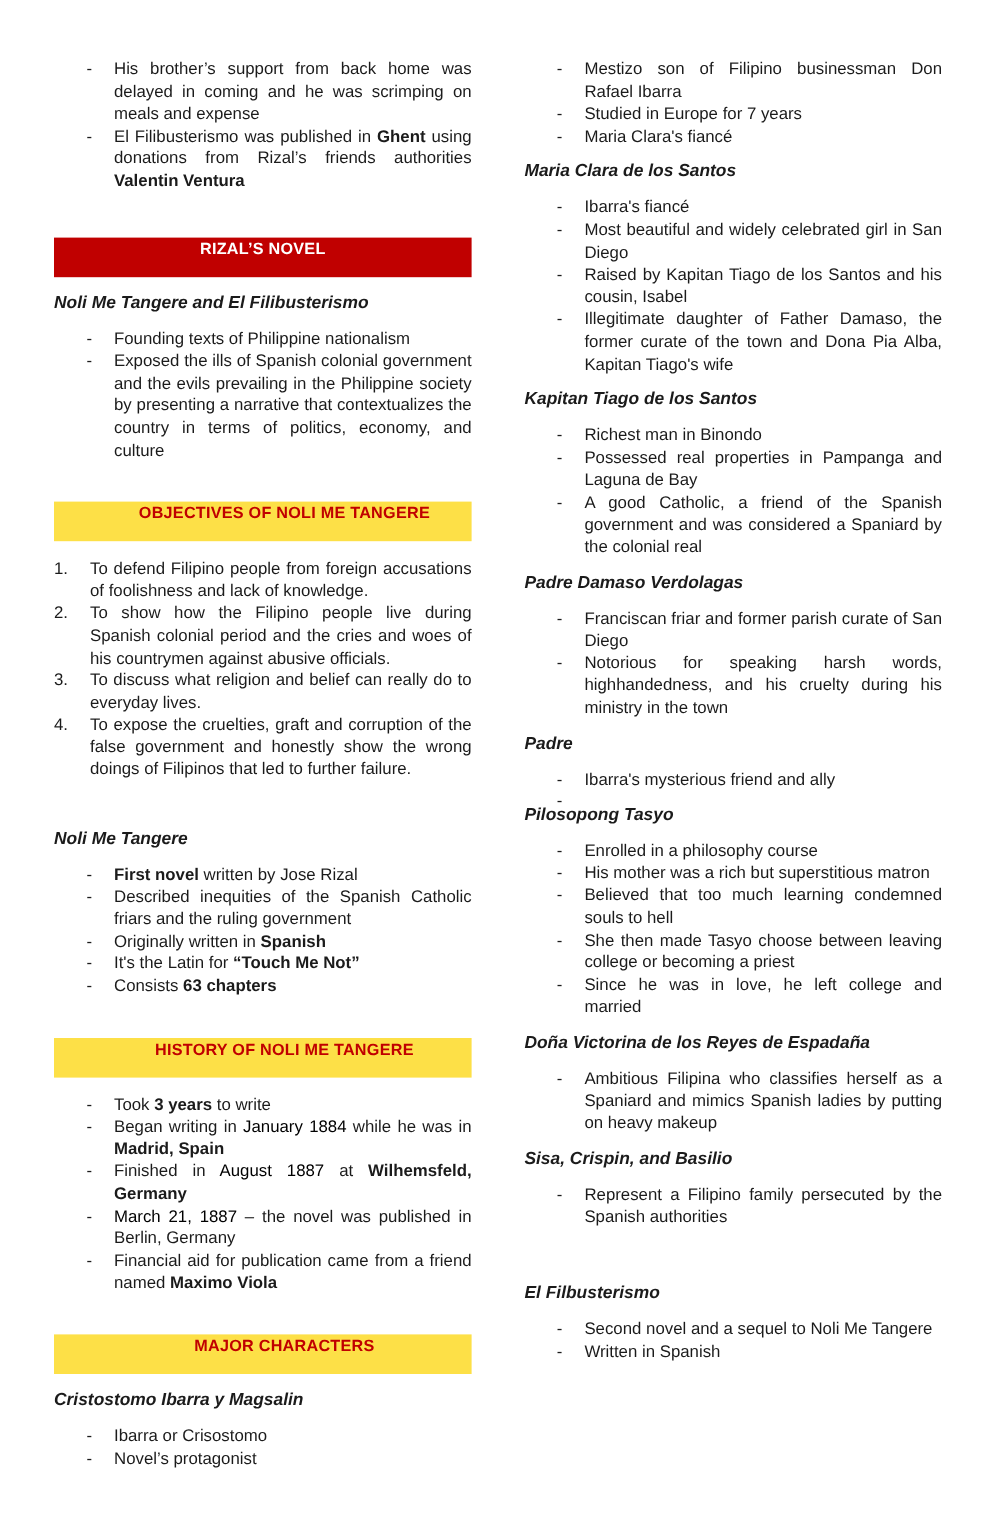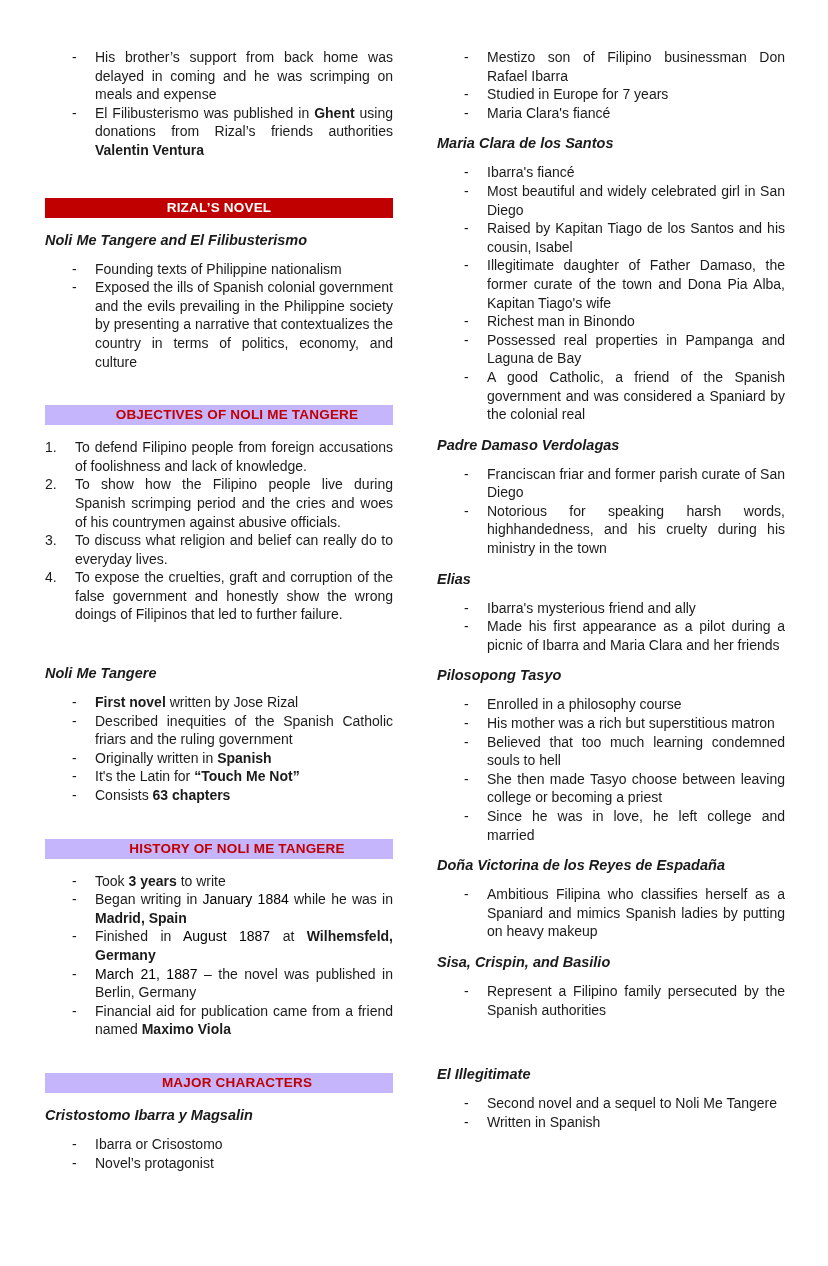--- a/index.html
+++ b/index.html
@@ -13,7 +13,7 @@
   .col { width:348px; flex:0 0 348px; }
 
   .banner {
-    height:20px; line-height:20px; text-align:center;
+    height:33px; line-height:20px; text-align:center;
     font-weight:bold; font-size:13.5px; letter-spacing:0.2px;
     margin:0 0 13px 0;
   }

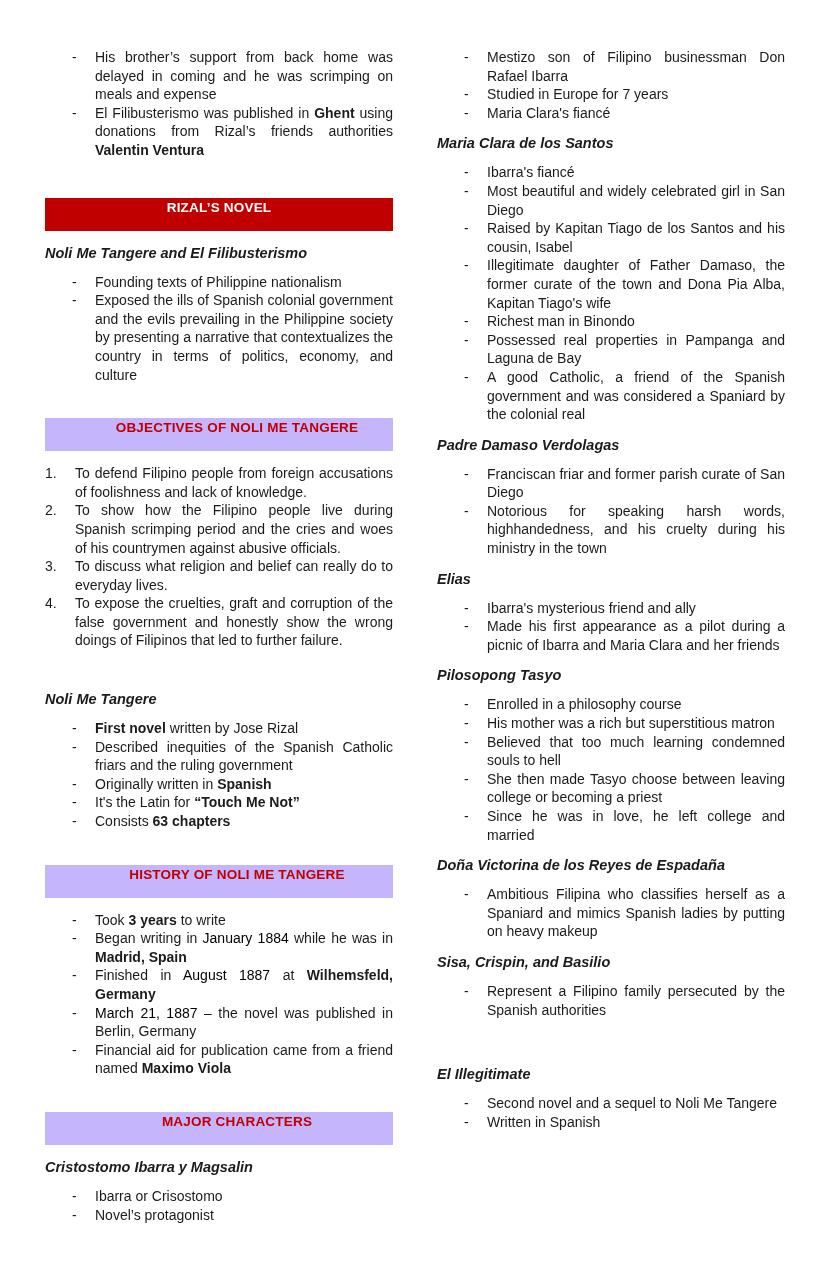--- a/index.html
+++ b/index.html
@@ -108,6 +108,7 @@
           <li><span class="marker">-</span><span>Raised by Kapitan Tiago de los Santos and his cousin, Isabel</span></li>
           <li><span class="marker">-</span><span>Illegitimate daughter of Father Damaso, the former curate of the town and Dona Pia Alba, Kapitan Tiago's wife</span></li>
         </ul>
+        <div class="heading">Kapitan Tiago de los Santos</div>
         <ul class="bullets">
           <li><span class="marker">-</span><span>Richest man in Binondo</span></li>
           <li><span class="marker">-</span><span>Possessed real properties in Pampanga and Laguna de Bay</span></li>

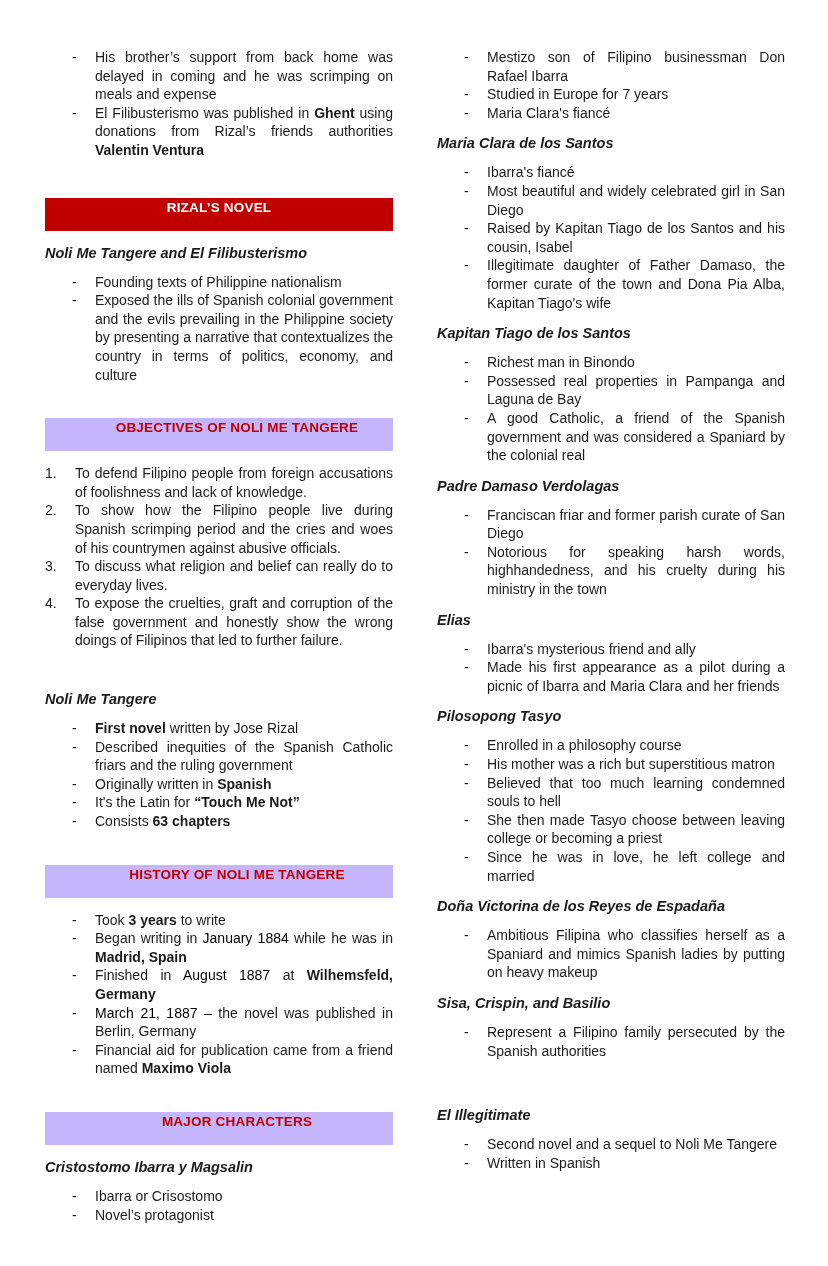--- a/index.html
+++ b/index.html
@@ -18,7 +18,7 @@
     margin:0 0 13px 0;
   }
   .banner.red  { background:#C00000; color:#ffffff; }
-  .banner.pink { background:#c4b5fd; color:#C00000;padding-left:36px; }
+  .banner.pink { background:#fde047; color:#C00000;padding-left:36px; }
 
   .heading {
     font-size:14.5px; line-height:19px; font-weight:bold;

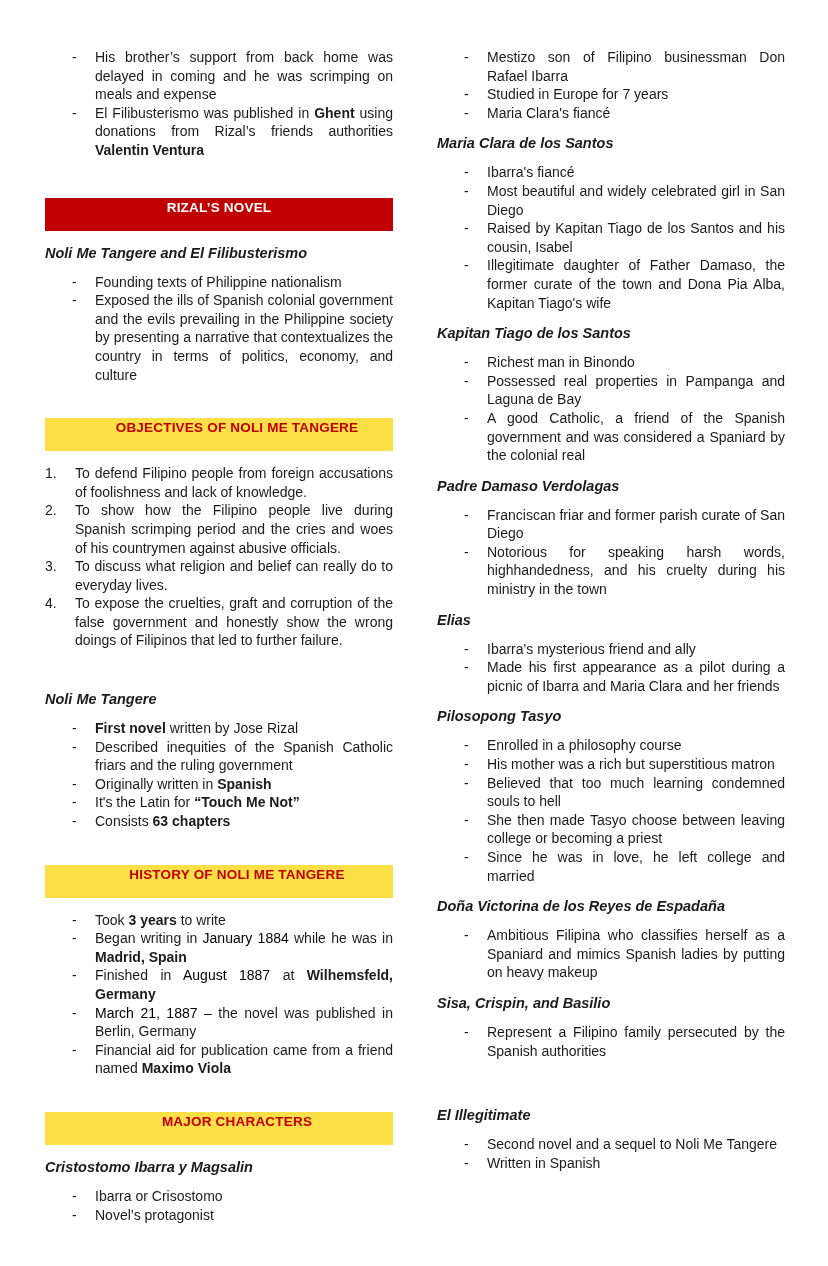--- a/index.html
+++ b/index.html
@@ -65,7 +65,7 @@
         <div class="banner pink">OBJECTIVES OF NOLI ME TANGERE</div>
         <ol class="numbered">
           <li><span class="marker">1.</span><span>To defend Filipino people from foreign accusations of foolishness and lack of knowledge.</span></li>
-          <li><span class="marker">2.</span><span>To show how the Filipino people live during Spanish scrimping period and the cries and woes of his countrymen against abusive officials.</span></li>
+          <li><span class="marker">2.</span><span>To show how the Filipino people live during Spanish colonial period and the cries and woes of his countrymen against abusive officials.</span></li>
           <li><span class="marker">3.</span><span>To discuss what religion and belief can really do to everyday lives.</span></li>
           <li><span class="marker">4.</span><span>To expose the cruelties, graft and corruption of the false government and honestly show the wrong doings of Filipinos that led to further failure.</span></li>
         </ol>

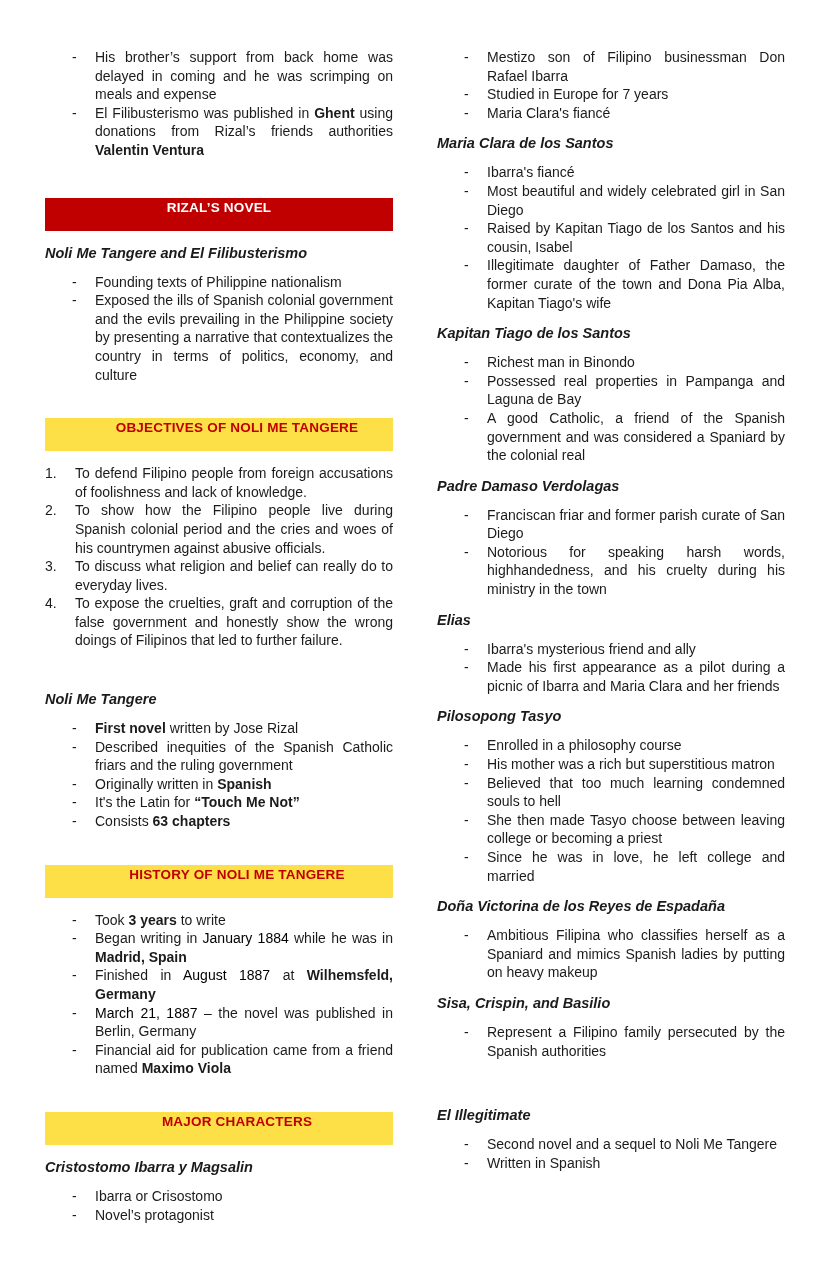--- a/index.html
+++ b/index.html
@@ -119,7 +119,7 @@
           <li><span class="marker">-</span><span>Franciscan friar and former parish curate of San Diego</span></li>
           <li><span class="marker">-</span><span>Notorious for speaking harsh words, highhandedness, and his cruelty during his ministry in the town</span></li>
         </ul>
-        <div class="heading">Elias</div>
+        <div class="heading">Padre</div>
         <ul class="bullets">
           <li><span class="marker">-</span><span>Ibarra's mysterious friend and ally</span></li>
           <li><span class="marker">-</span><span>Made his first appearance as a pilot during a picnic of Ibarra and Maria Clara and her friends</span></li>

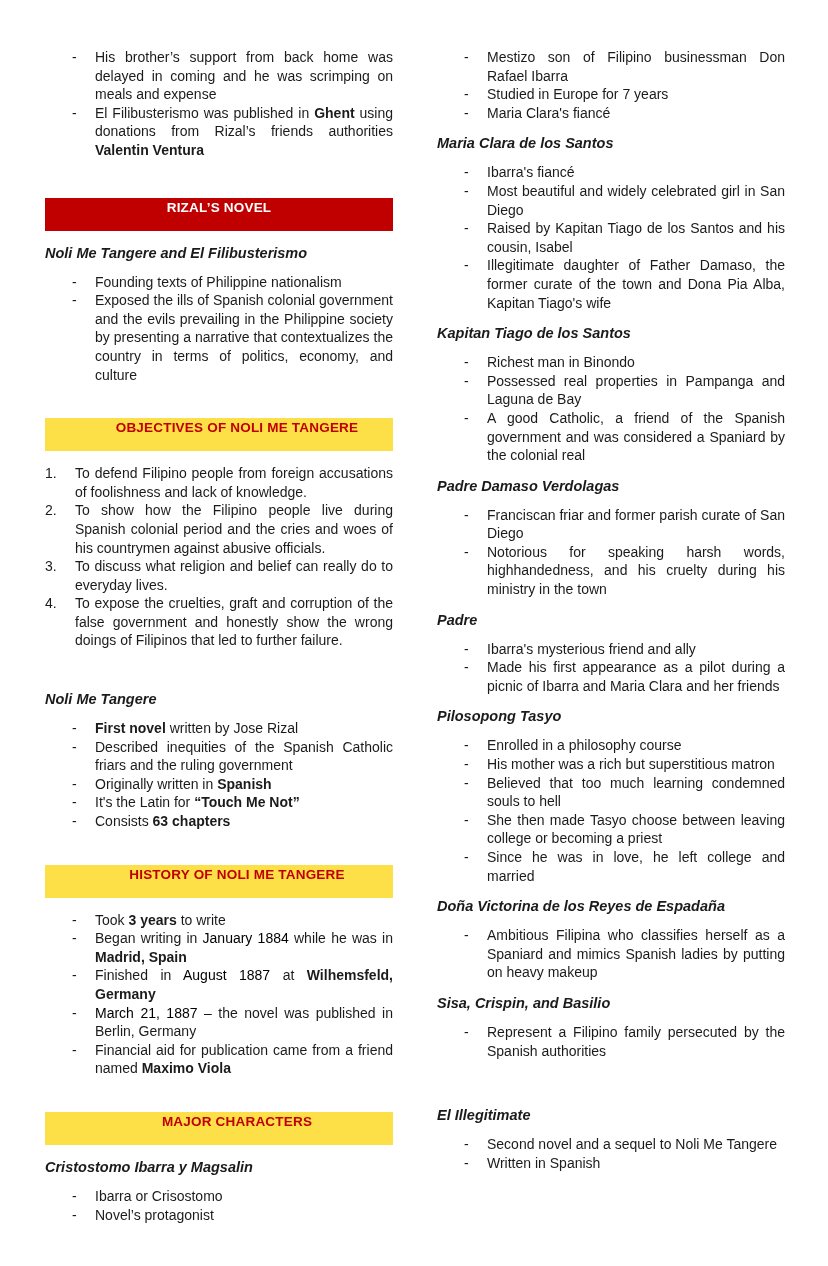--- a/index.html
+++ b/index.html
@@ -122,7 +122,7 @@
         <div class="heading">Padre</div>
         <ul class="bullets">
           <li><span class="marker">-</span><span>Ibarra's mysterious friend and ally</span></li>
-          <li><span class="marker">-</span><span>Made his first appearance as a pilot during a picnic of Ibarra and Maria Clara and her friends</span></li>
+          <li><span class="marker">-</span></li>
         </ul>
         <div class="heading">Pilosopong Tasyo</div>
         <ul class="bullets">

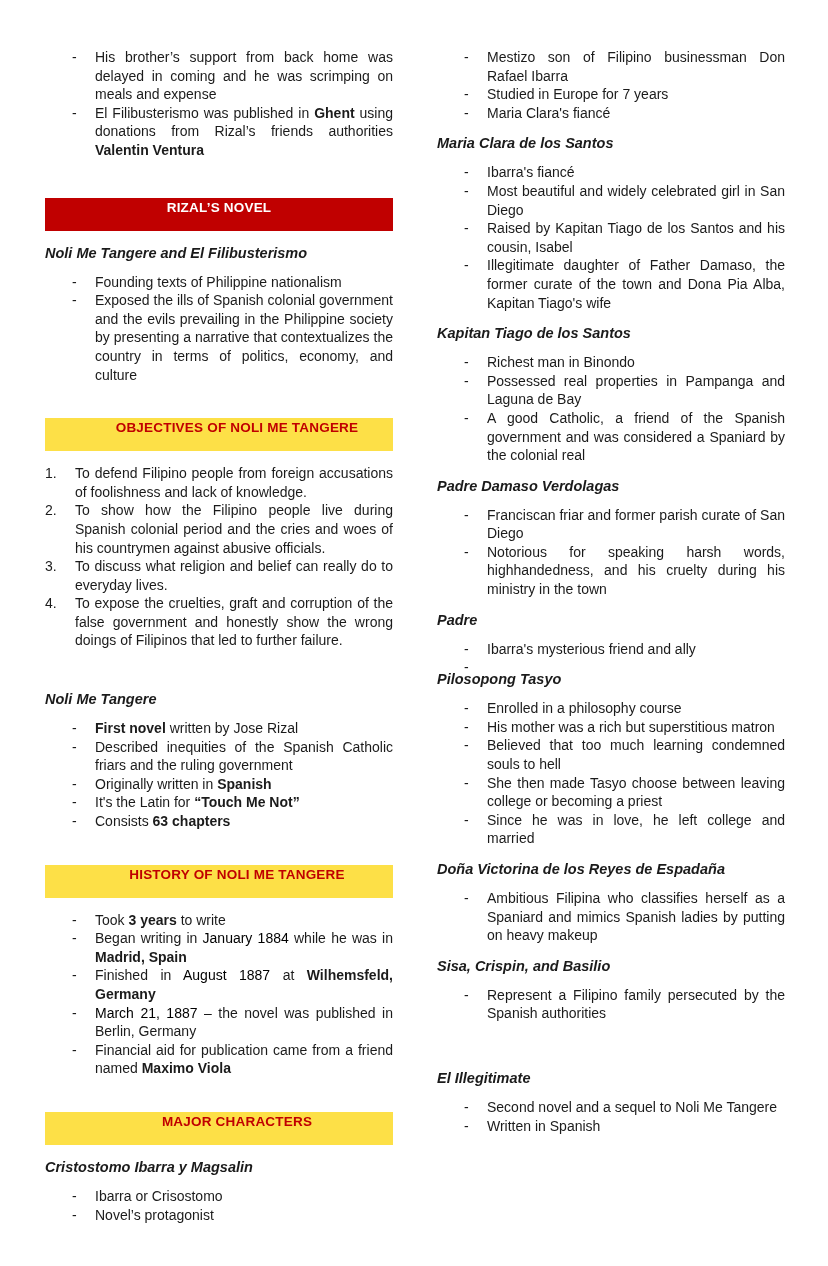--- a/index.html
+++ b/index.html
@@ -141,7 +141,7 @@
           <li><span class="marker">-</span><span>Represent a Filipino family persecuted by the Spanish authorities</span></li>
         </ul>
         <div class="spacer-md"></div>
-        <div class="heading">El Illegitimate</div>
+        <div class="heading">El Filbusterismo</div>
         <ul class="bullets">
           <li><span class="marker">-</span><span>Second novel and a sequel to Noli Me Tangere</span></li>
           <li><span class="marker">-</span><span>Written in Spanish</span></li>

